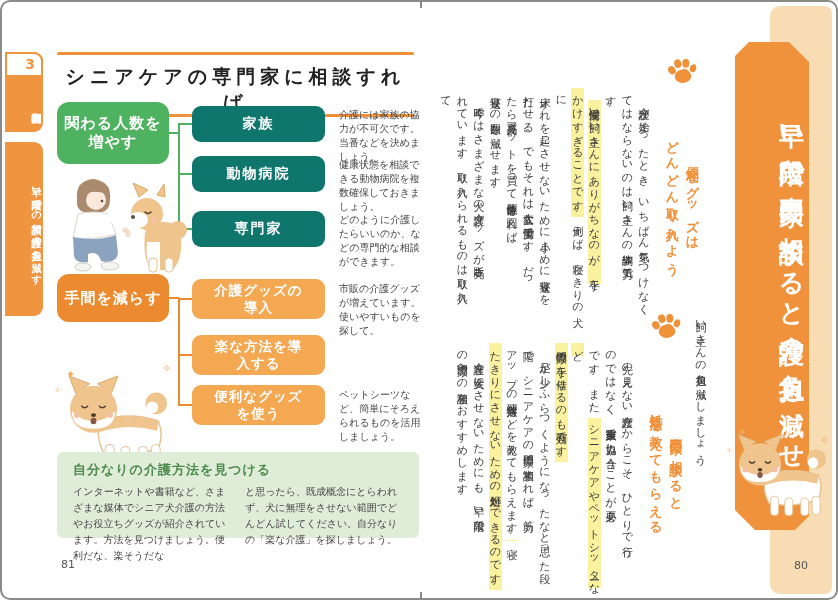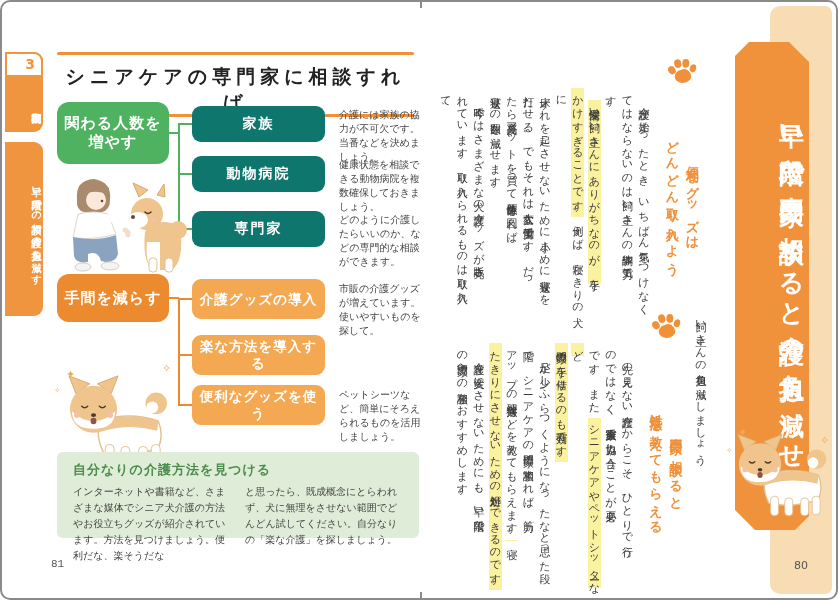--- a/index.html
+++ b/index.html
@@ -29,7 +29,7 @@
   .parent-green{background:#4FB260;width:112px;left:55px;font-size:15px;letter-spacing:1px;padding:4px;}
   .parent-orange{background:#EC8A2F;width:112px;left:55px;font-size:15px;letter-spacing:1px;}
   .item-green{background:#0f766e;width:133px;height:36px;left:190px;font-size:14px;letter-spacing:2px;border-radius:9px;}
-  .item-orange{background:#F3A851;width:133px;left:190px;font-size:13.5px;letter-spacing:1px;border-radius:9px;padding:4px;}
+  .item-orange{background:#F3A851;width:133px;left:190px;font-size:13.5px;letter-spacing:1px;border-radius:9px;padding:18px;}
   .desc{position:absolute;left:333px;width:88px;font-size:10px;line-height:14px;color:#444;margin:4px;}
   .conn{position:absolute;}
   .cg{background:#4FB260;} .co{background:#EC8A2F;}

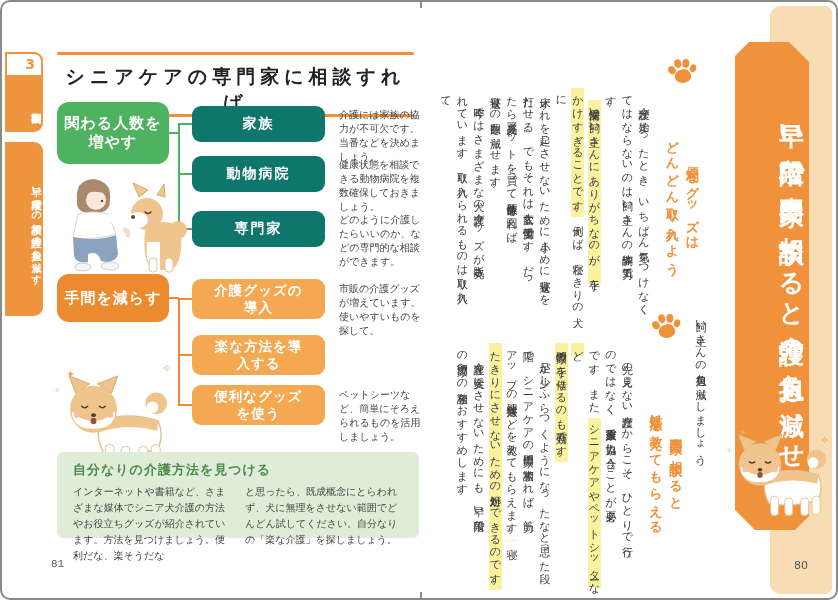--- a/index.html
+++ b/index.html
@@ -40,7 +40,7 @@
   .tip-col.c1{left:16px;} .tip-col.c2{left:188px;}
 
   .page-num{position:absolute;font-size:11px;color:#555;}
-  .pn-left{left:49px;top:556px;font-family:Liberation Mono, monospace;}
+  .pn-left{left:59px;top:556px;}
   .pn-right{bottom:22px;left:0;right:0;text-align:center;}
 
   

